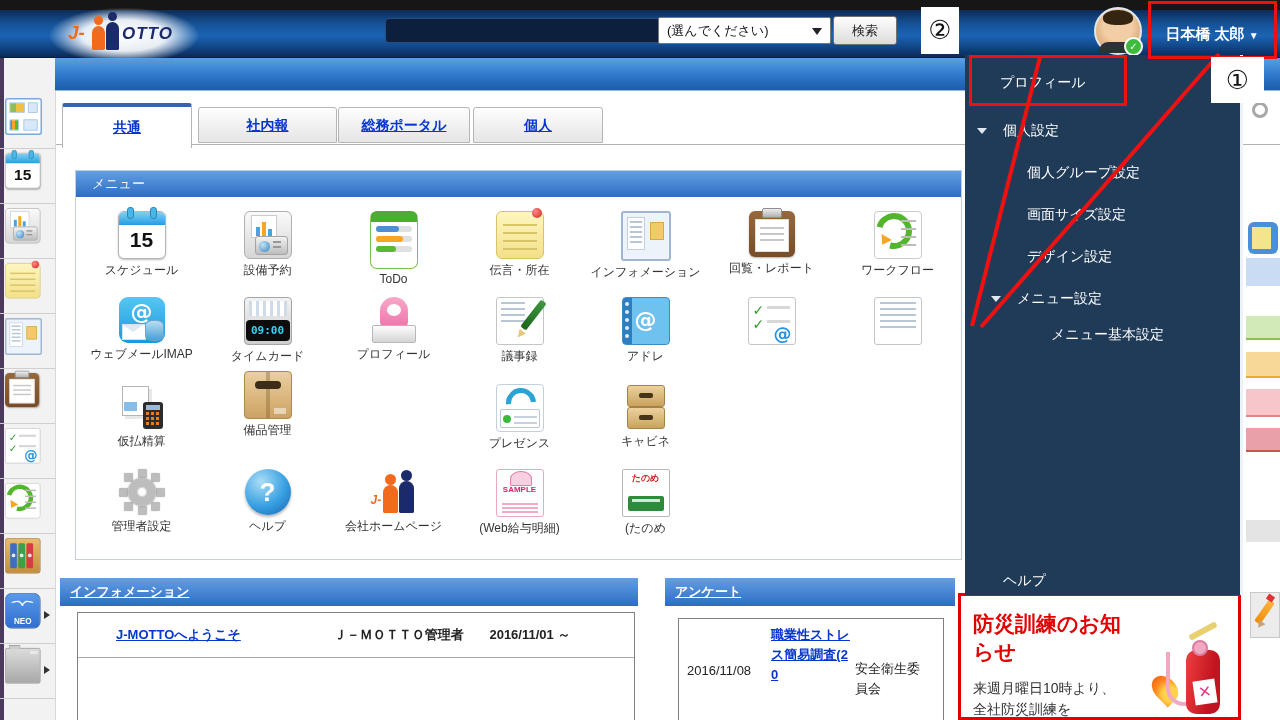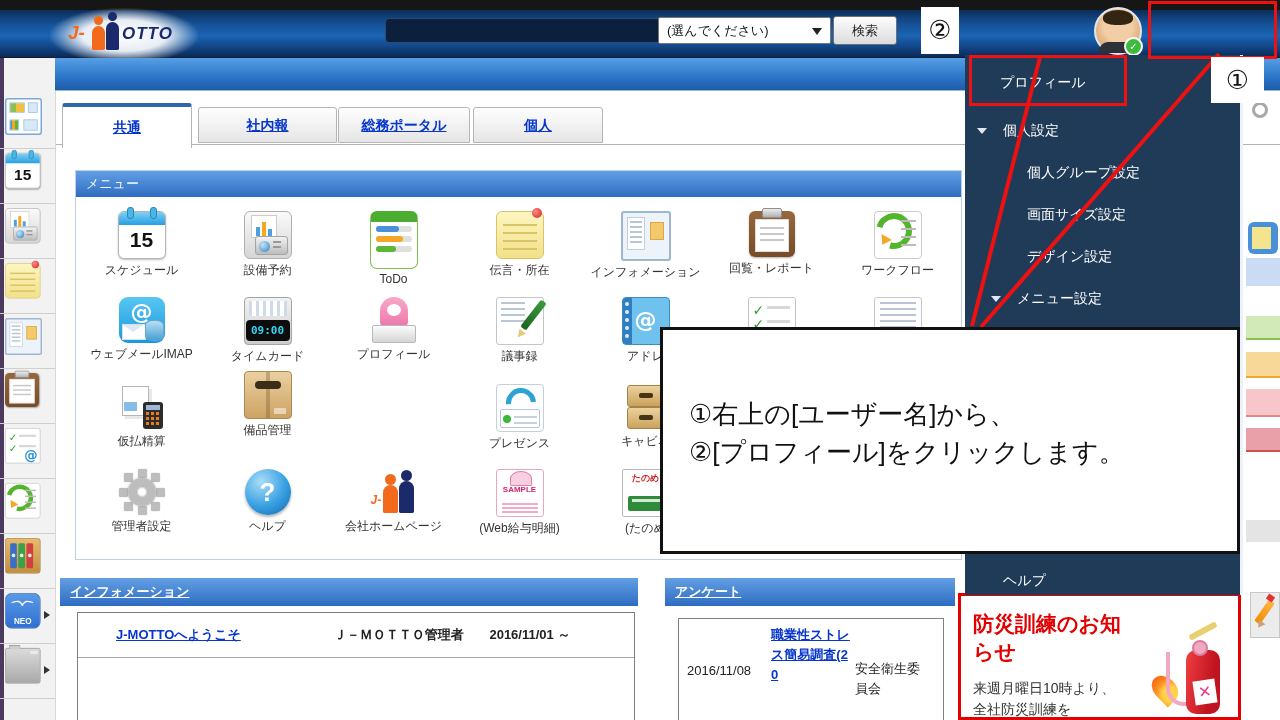--- a/index.html
+++ b/index.html
@@ -243,6 +243,10 @@
       <span class="suit"></span>
       <span class="badge">✓</span>
     </div>
+    <div class="username">
+      <span>日本橋 太郎</span>
+      <span class="ucaret">▼</span>
+    </div>
   </div>
 
   <div class="bar2"></div>

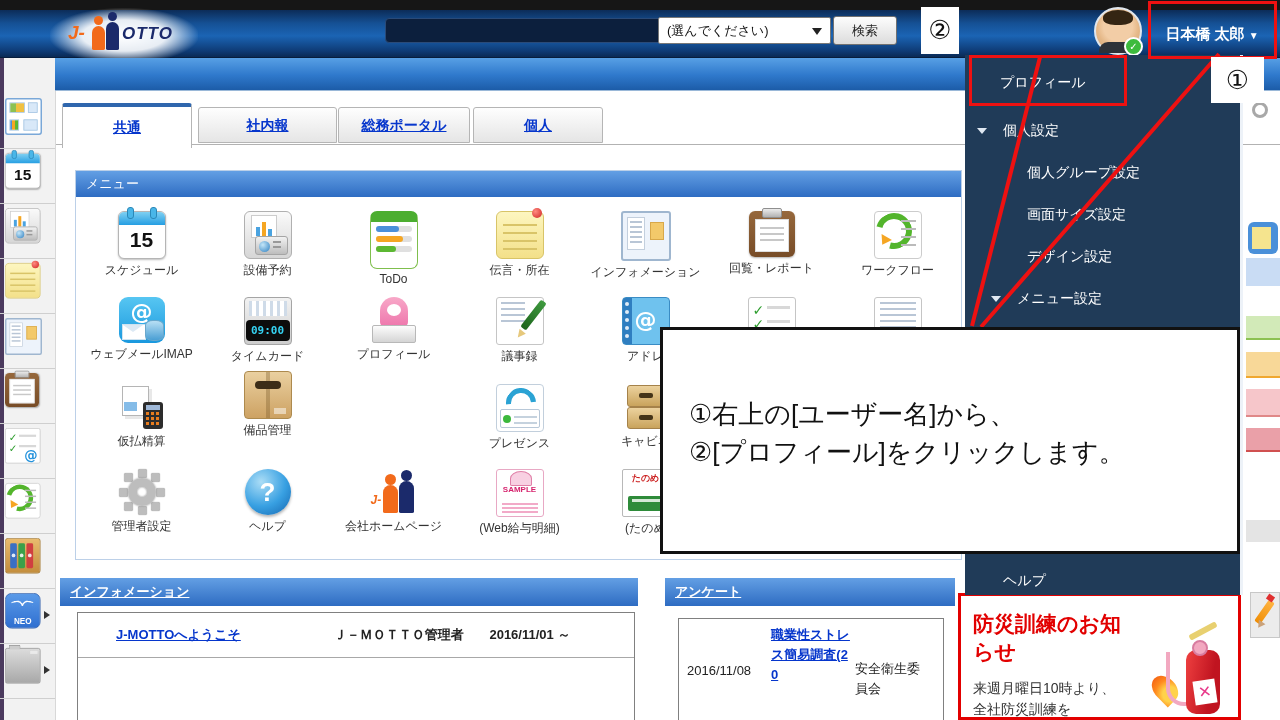--- a/index.html
+++ b/index.html
@@ -52,7 +52,7 @@
 
 .menu-panel{position:absolute;left:20px;top:80px;width:887px;height:390px;background:#fff;border:1px solid #bcd0e8;box-sizing:border-box}
 .mp-head{position:absolute;left:0;top:0;width:100%;height:26px;box-sizing:border-box;
-  background:linear-gradient(#639fe4,#2e6cc2);color:#fff;font-size:13px;line-height:26px;padding-left:10px}
+  background:linear-gradient(#639fe4,#2e6cc2);color:#fff;font-size:13px;line-height:26px;padding-left:16px}
 .menu-grid{position:absolute;left:0;top:26px;width:885px;height:362px}
 .mi{position:absolute;width:127px;height:80px;text-align:center;cursor:pointer}
 .mi .lbl{margin-top:3px;font-size:12px;color:#333;white-space:nowrap}

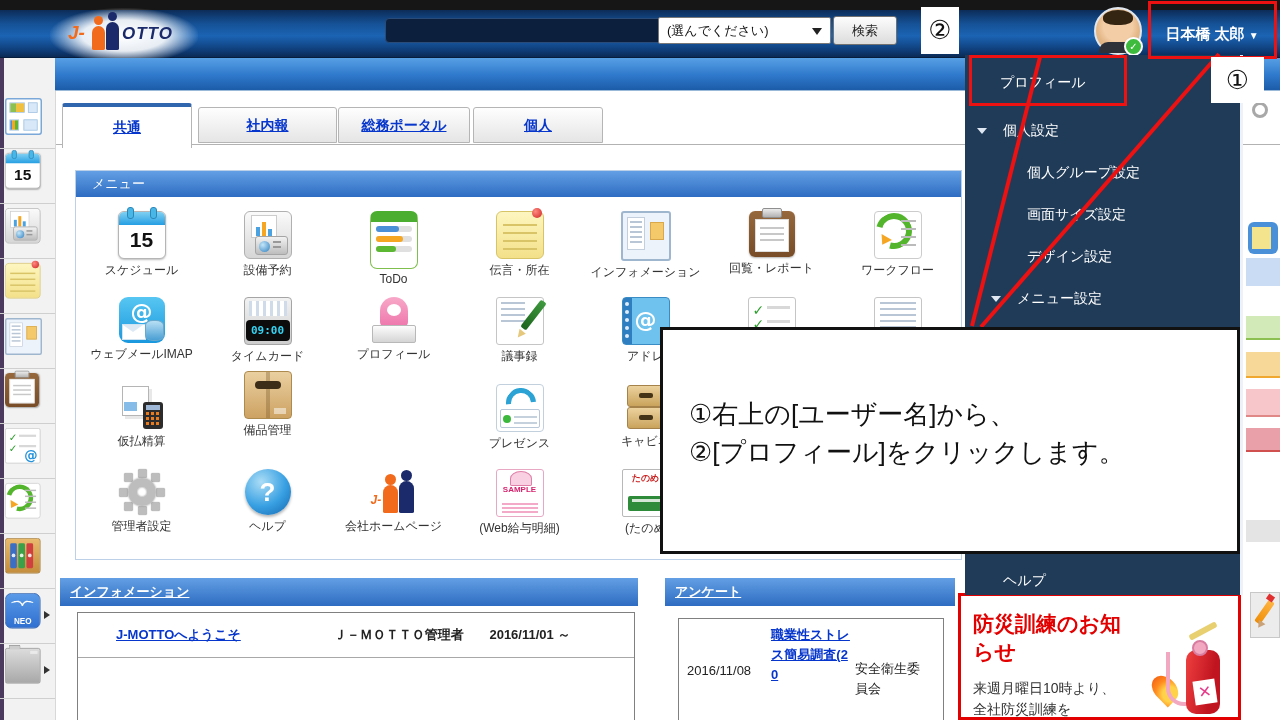--- a/index.html
+++ b/index.html
@@ -718,12 +718,6 @@
   <div class="red-box" style="left:969px;top:55px;width:152px;height:45px"></div>
   <div class="step-box" style="left:921px;top:7px;width:36px;height:45px">②</div>
   <div class="step-box" style="left:1211px;top:57px;width:51px;height:44px">①</div>
-  <div class="note-box">
-    <div class="note-text">
-      <div>①右上の[ユーザー名]から、</div>
-      <div>②[プロフィール]をクリックします。</div>
-    </div>
-  </div>
 </div>
 
 </body></html>

